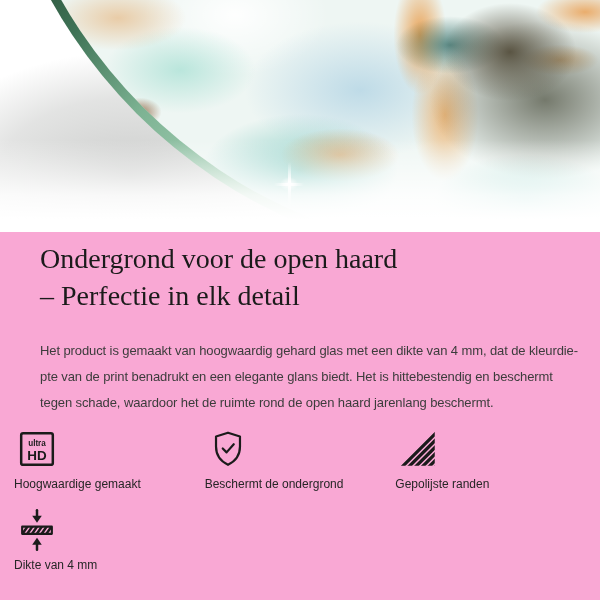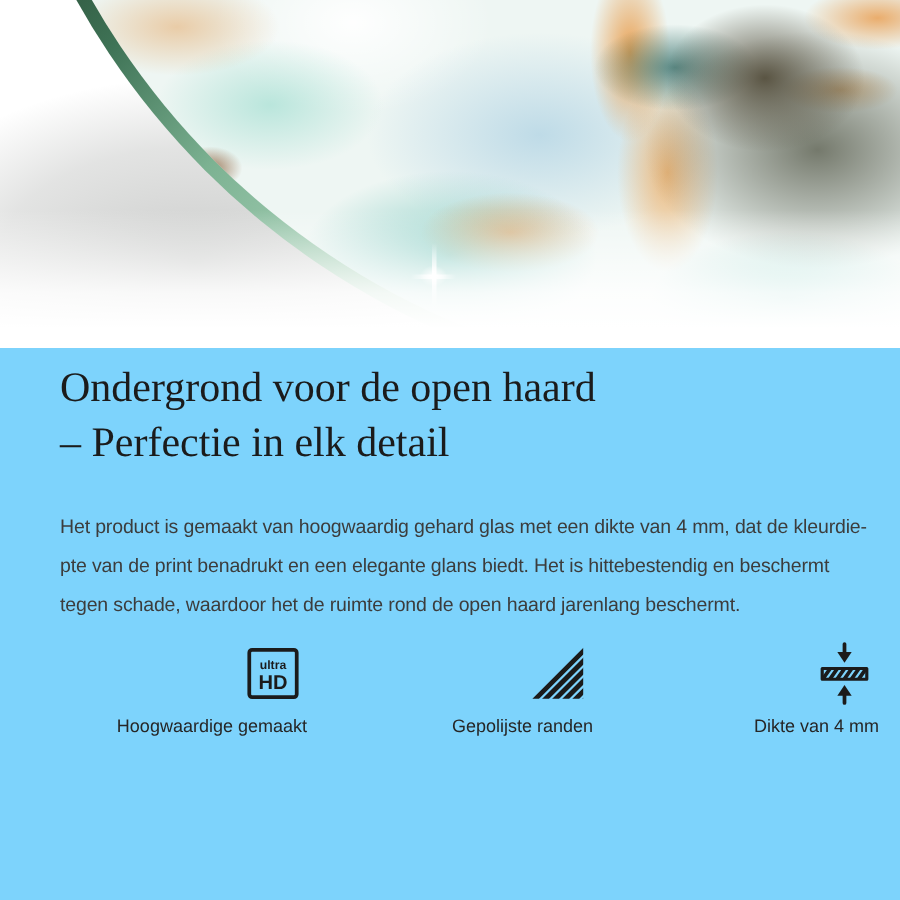--- a/index.html
+++ b/index.html
@@ -3,7 +3,7 @@
 <meta charset="utf-8">
 <style>
   html,body{margin:0;padding:0;background:#fff;}
-  .page{position:relative;width:600px;height:600px;background:#7dd3fc;overflow:hidden;
+  .page{position:relative;width:600px;height:600px;background:#f9a8d4;overflow:hidden;
         font-family:"Liberation Sans", sans-serif;}
 
   

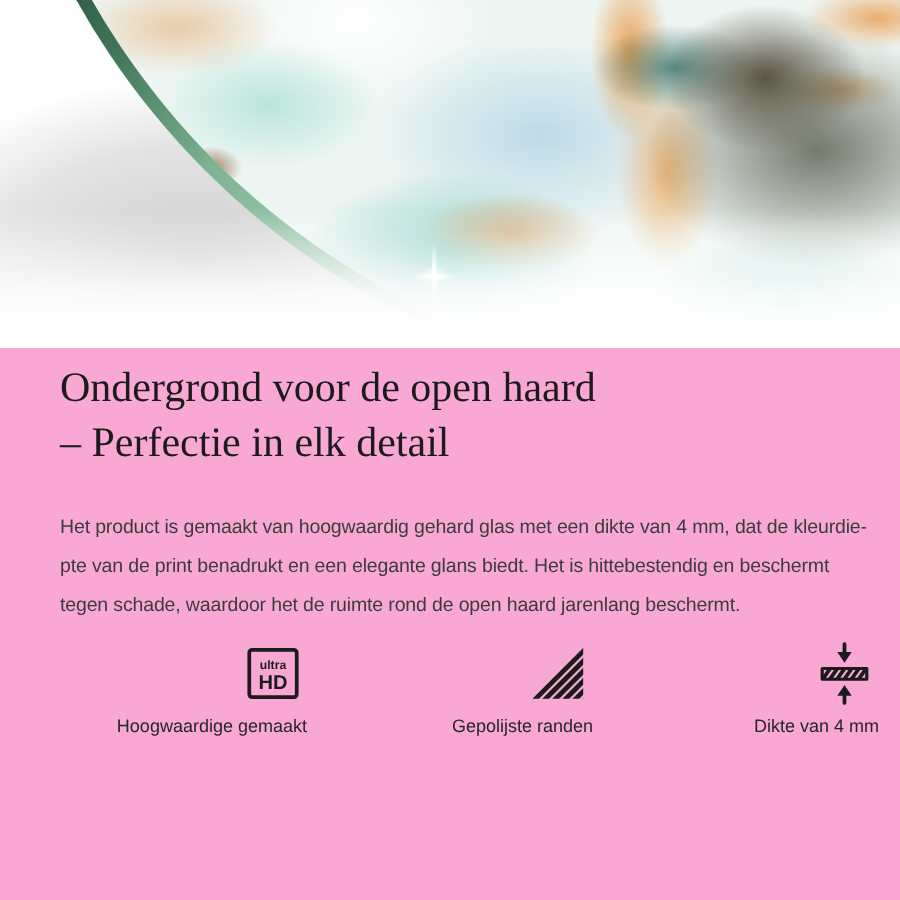--- a/index.html
+++ b/index.html
@@ -51,7 +51,7 @@
   
   .features{display:grid;grid-template-columns:1fr 1fr 1fr;row-gap:16px;
       padding:0 14px;margin-top:10px;}
-  .feature{display:flex;flex-direction:column;align-items:flex-end;}
+  .feature{display:flex;flex-direction:column;align-items:flex-start;}
   .feature .iconbox{width:46px;height:46px;display:flex;align-items:center;justify-content:center;}
   .feature .label{margin-top:5px;font-size:12px;color:#262626;text-align:center;}
   .ico{stroke:#1b1b1b;fill:none;stroke-width:2.3;stroke-linecap:round;stroke-linejoin:round;}

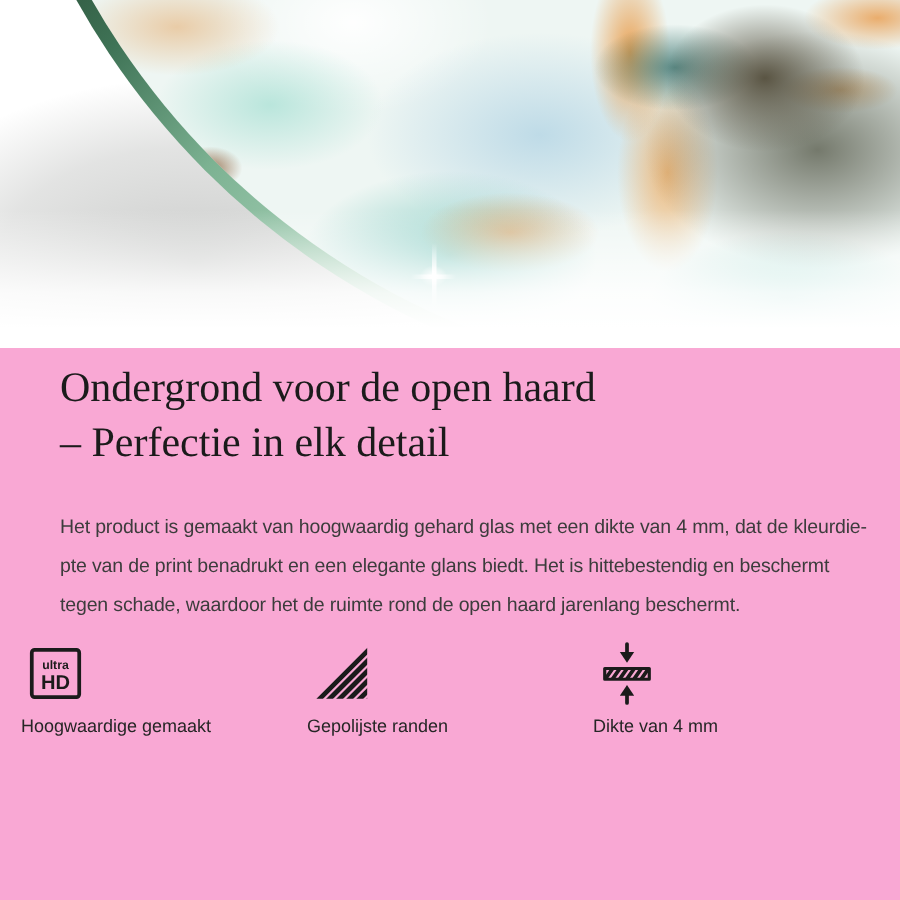--- a/index.html
+++ b/index.html
@@ -101,6 +101,15 @@
       <div class="label">Hoogwaardige gemaakt</div>
     </div>
 
+    <div class="feature">
+      <div class="iconbox">
+        <svg class="ico" width="46" height="46" viewBox="0 0 48 48">
+          <path d="M24 7 L36.5 11 V21.5 C36.5 30.5 31 37.2 24 40.5 C17 37.2 11.5 30.5 11.5 21.5 V11 Z"></path>
+          <path d="M18.5 23.5 L22.5 27.5 L30 19"></path>
+        </svg>
+      </div>
+      <div class="label">Beschermt de ondergrond</div>
+    </div>
 
 
     <div class="feature">

